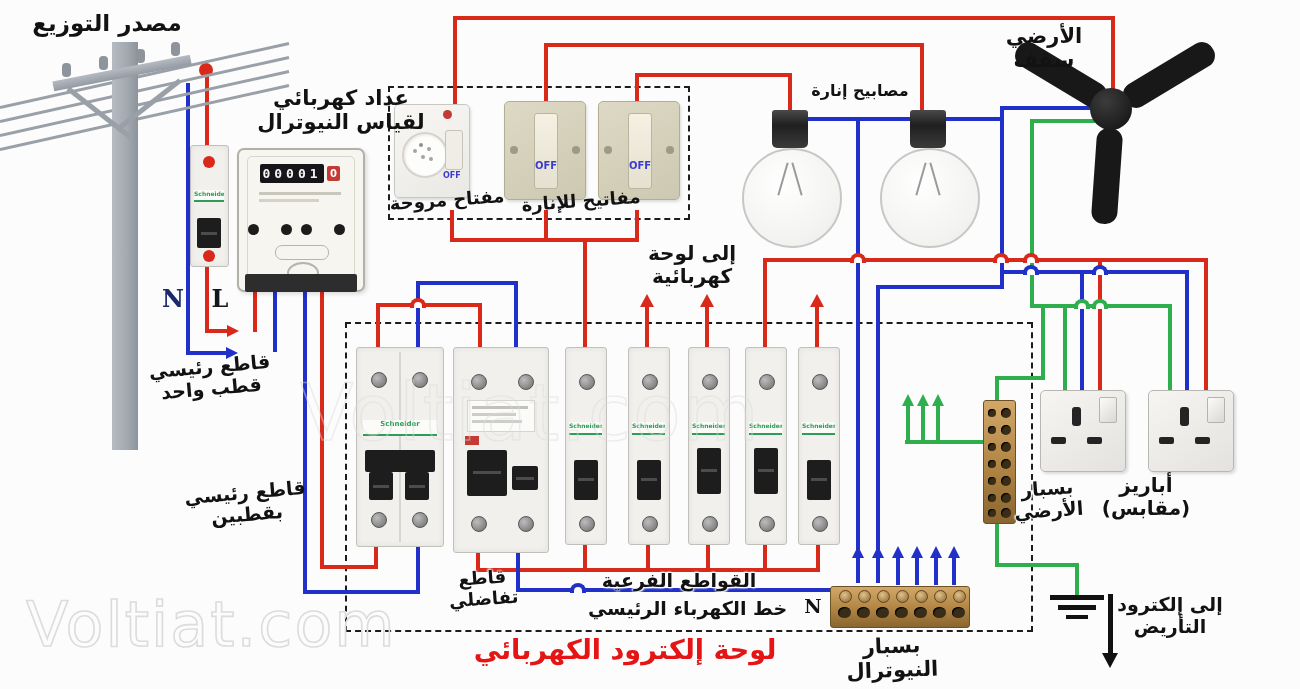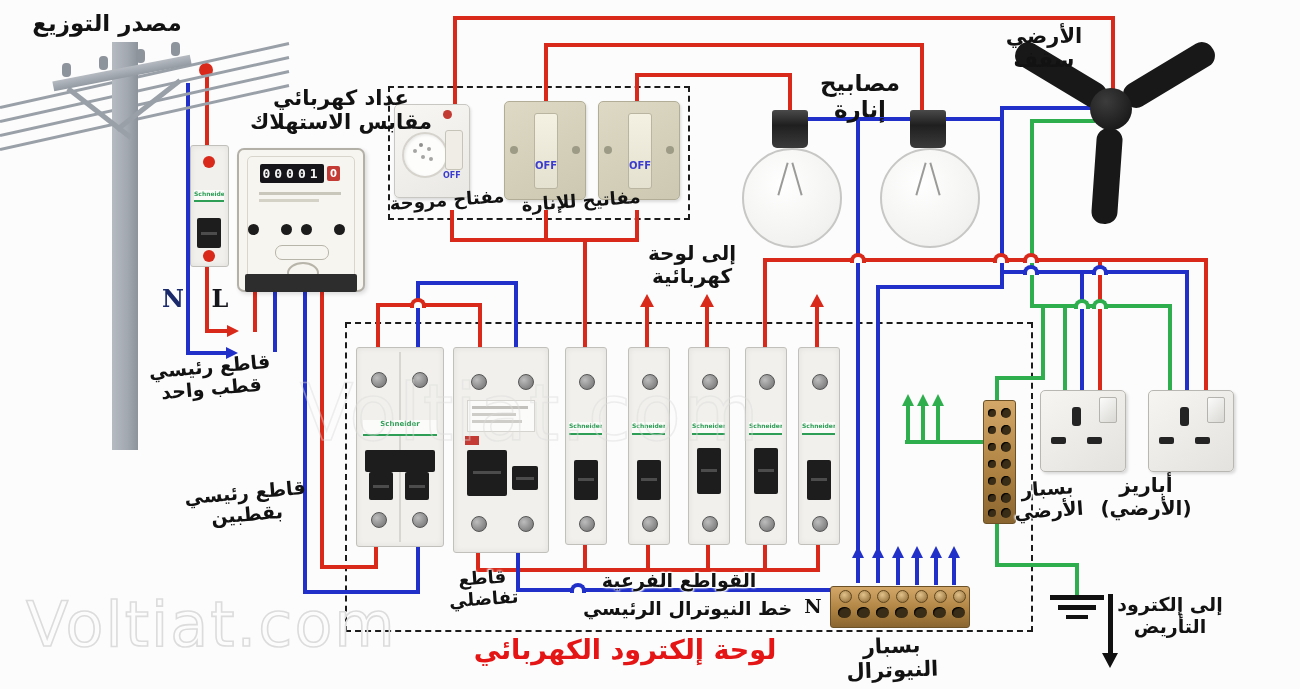--- a/index.html
+++ b/index.html
@@ -378,7 +378,7 @@
   </div>
   <div class="lbl" dir="rtl" style="left:388px;top:190px;width:118px;font-size:18px;transform:rotate(-4deg);">مفتاح مروحة</div>
   <div class="lbl" dir="rtl" style="left:516px;top:191px;width:130px;font-size:18px;transform:rotate(-4deg);">مفاتيح للإنارة</div>
-  <div class="lbl" dir="rtl" style="left:795px;top:70px;width:130px;font-size:23px;">مصابيح إنارة</div>
+  <div class="lbl" dir="rtl" style="left:795px;top:82px;width:130px;font-size:16px;">مصابيح إنارة</div>
   <div class="lbl" dir="rtl" style="left:985px;top:24px;width:118px;font-size:21px;">الأرضي سقف</div>
   <div class="lbl" dir="rtl" style="left:633px;top:242px;width:118px;font-size:20px;">
     <div>إلى لوحة</div>

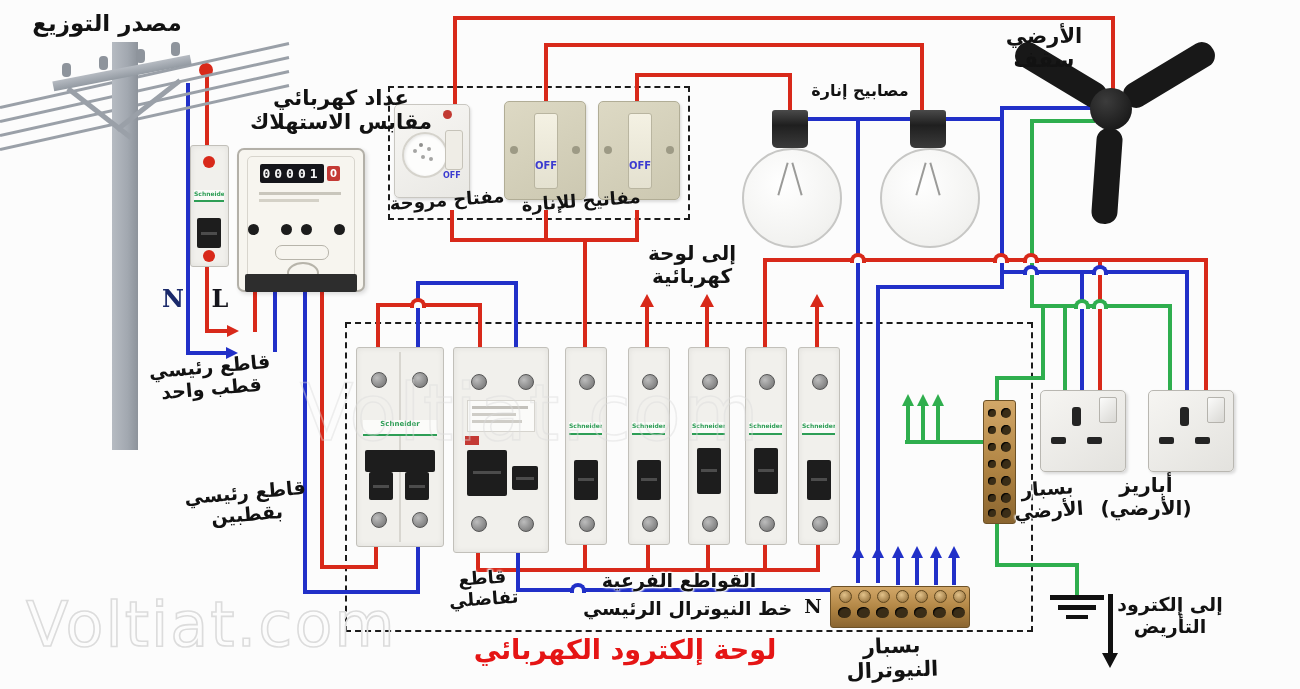--- a/index.html
+++ b/index.html
@@ -364,7 +364,7 @@
   <div class="lbl" dir="rtl" style="left:18px;top:10px;width:178px;font-size:23px;">مصدر التوزيع</div>
   <div class="lbl" dir="rtl" style="left:235px;top:86px;width:212px;font-size:21px;">
     <div>عداد كهربائي</div>
-    <div>مقابس الاستهلاك</div>
+    <div>لقياس النيوترال</div>
   </div>
   <div class="lbl" style="left:158px;top:285px;width:30px;font-size:24px;font-family:'DejaVu Serif',serif;color:#1b2a6b;">N</div>
   <div class="lbl" style="left:205px;top:285px;width:30px;font-size:24px;font-family:'DejaVu Serif',serif;color:#15151c;">L</div>

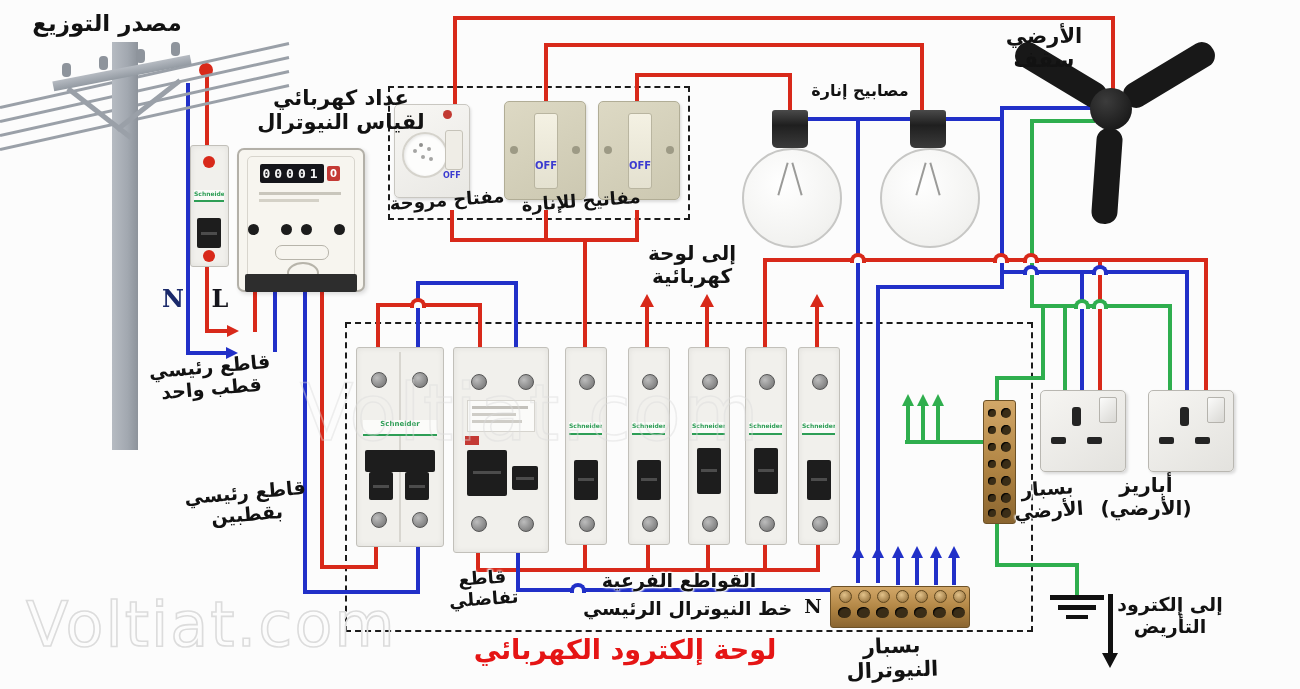--- a/index.html
+++ b/index.html
@@ -398,7 +398,7 @@
   </div>
   <div class="lbl" dir="rtl" style="left:1098px;top:474px;width:96px;font-size:20px;">
     <div>أباريز</div>
-    <div>(الأرضي)</div>
+    <div>(مقابس)</div>
   </div>
   <div class="lbl" dir="rtl" style="left:1115px;top:594px;width:110px;font-size:19px;">
     <div>إلى إلكترود</div>

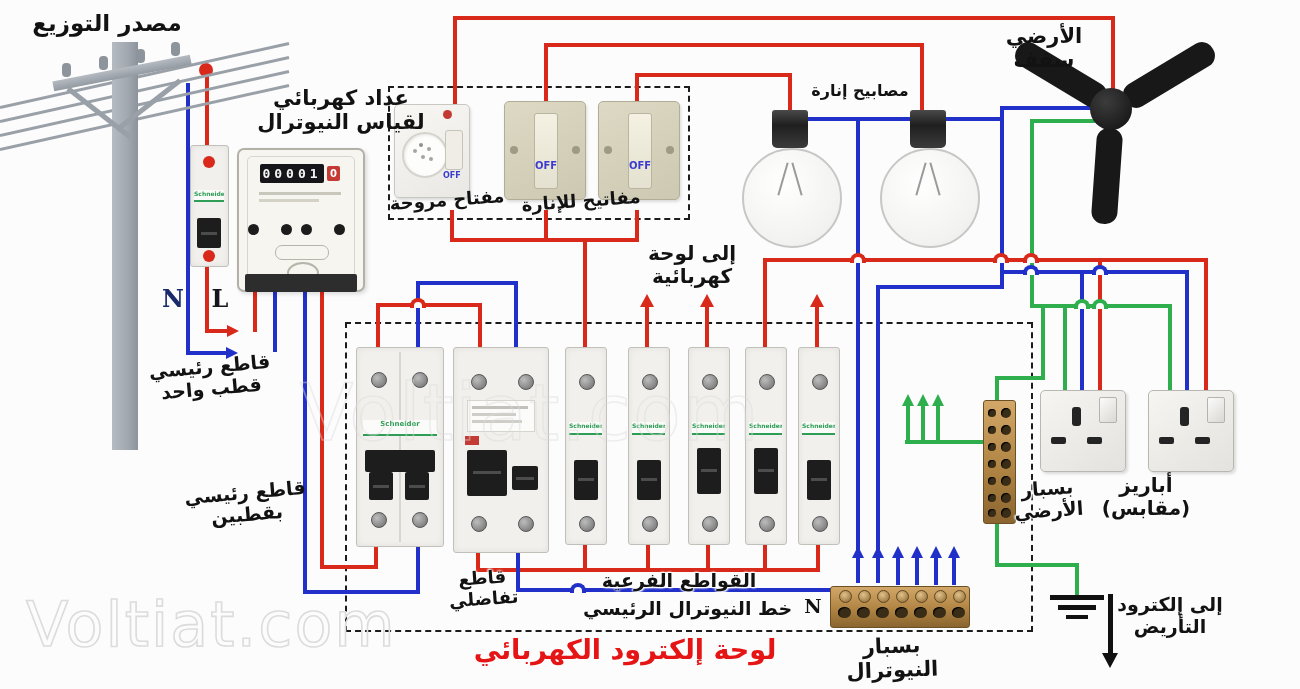--- a/index.html
+++ b/index.html
@@ -389,7 +389,7 @@
     <div>تفاضلي</div>
   </div>
   <div class="lbl halo" dir="rtl" style="left:598px;top:570px;width:162px;font-size:19px;">القواطع الفرعية</div>
-  <div class="lbl halo" dir="rtl" style="left:570px;top:598px;width:235px;font-size:19px;">خط النيوترال الرئيسي</div>
+  <div class="lbl halo" dir="rtl" style="left:570px;top:598px;width:235px;font-size:19px;">خط الكهرباء الرئيسي</div>
   <div class="lbl" style="left:800px;top:596px;width:26px;font-size:19px;font-family:'DejaVu Serif',serif;">N</div>
   <div class="lbl" dir="rtl" style="left:818px;top:634px;width:148px;font-size:21px;transform:rotate(-2deg);">بسبار النيوترال</div>
   <div class="lbl halo" dir="rtl" style="left:1008px;top:478px;width:80px;font-size:19px;transform:rotate(-4deg);">

